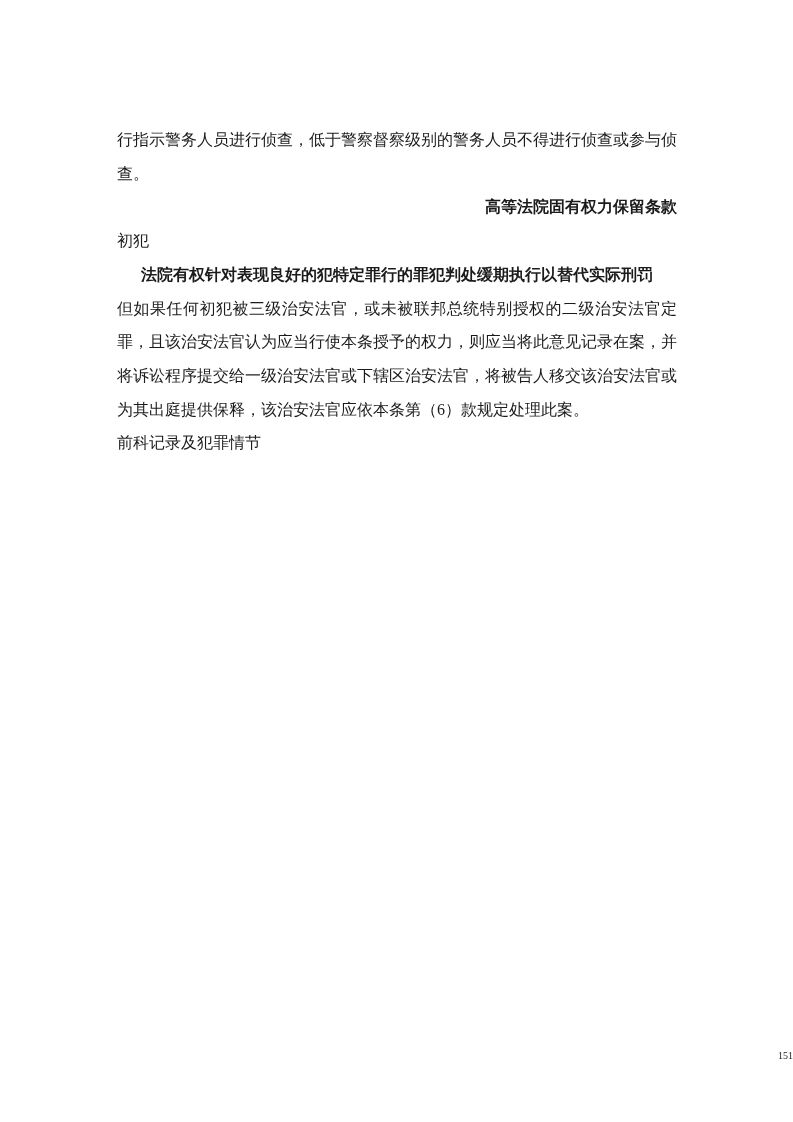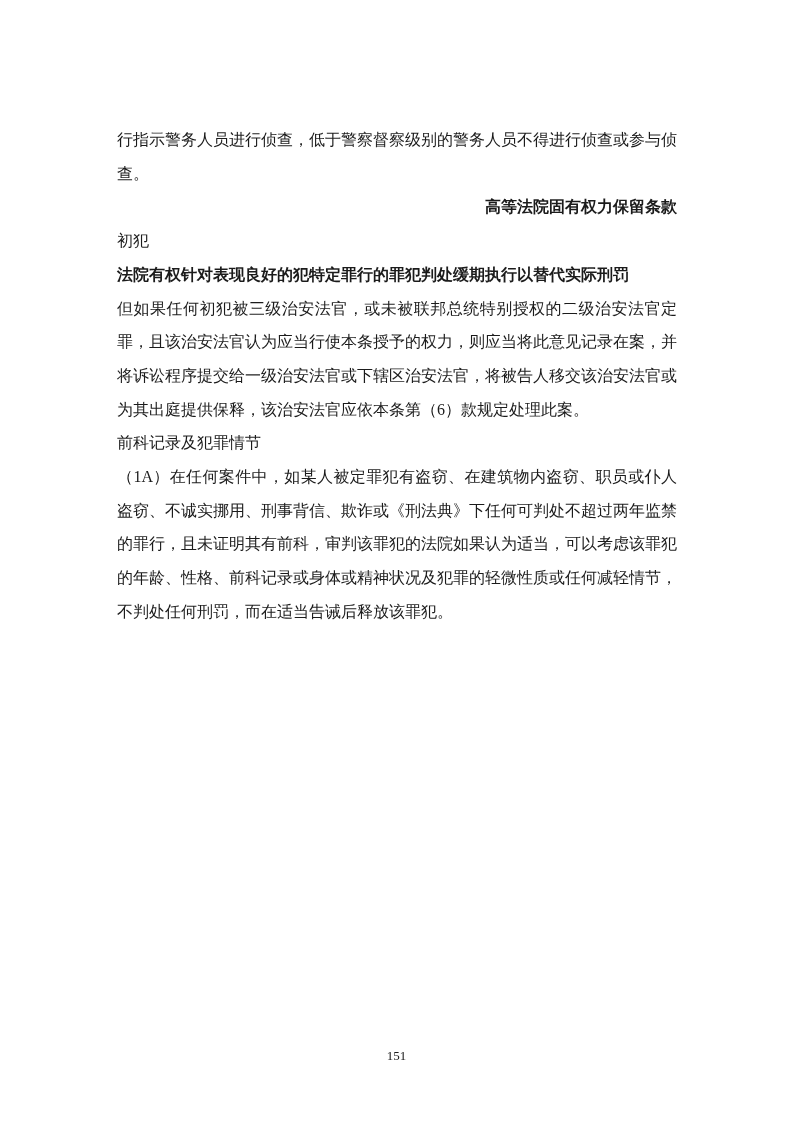--- a/index.html
+++ b/index.html
@@ -38,7 +38,7 @@
     }
     .para.heading {
       font-weight: 700;
-      text-align: left;
+      text-align: center;
     }
     .para.heading-indent {
       font-weight: 700;

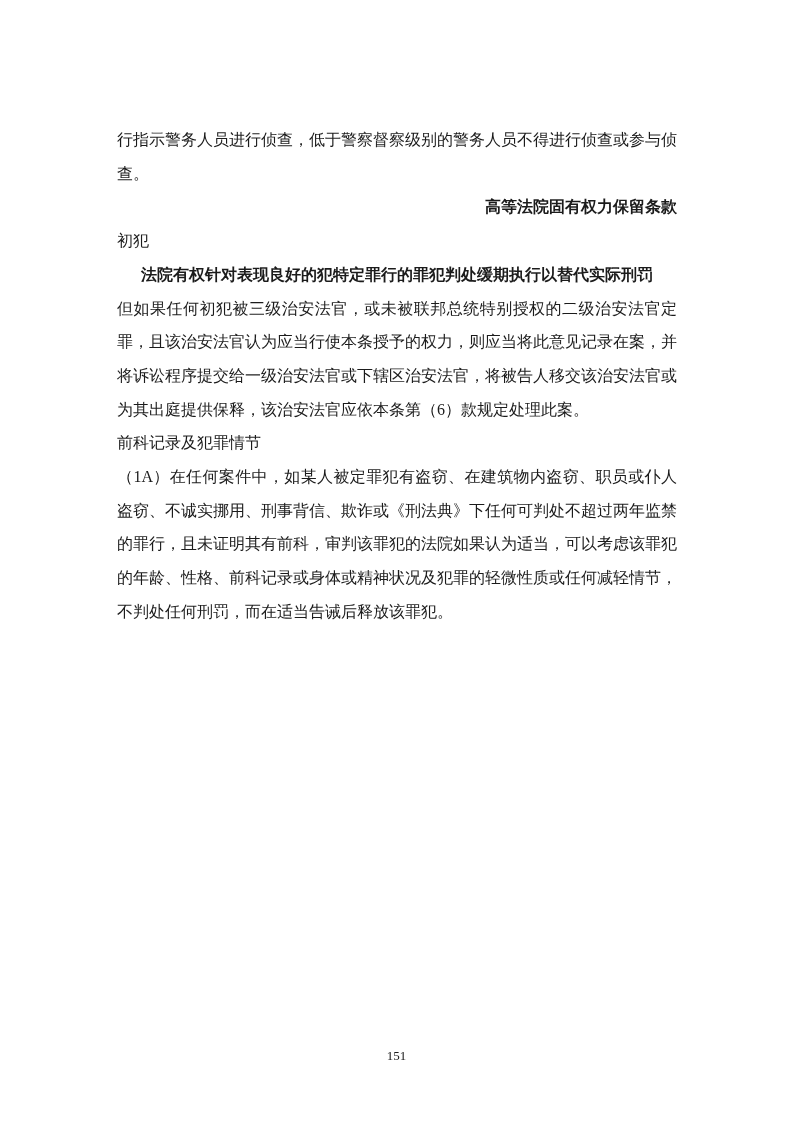--- a/index.html
+++ b/index.html
@@ -71,7 +71,6 @@
       <div class="para heading">法院有权针对表现良好的犯特定罪行的罪犯判处缓期执行以替代实际刑罚</div>
       <div class="para body">但如果任何初犯被三级治安法官，或未被联邦总统特别授权的二级治安法官定罪，且该治安法官认为应当行使本条授予的权力，则应当将此意见记录在案，并将诉讼程序提交给一级治安法官或下辖区治安法官，将被告人移交该治安法官或为其出庭提供保释，该治安法官应依本条第（6）款规定处理此案。</div>
       <div class="para body">前科记录及犯罪情节</div>
-      <div class="para body">（1A）在任何案件中，如某人被定罪犯有盗窃、在建筑物内盗窃、职员或仆人盗窃、不诚实挪用、刑事背信、欺诈或《刑法典》下任何可判处不超过两年监禁的罪行，且未证明其有前科，审判该罪犯的法院如果认为适当，可以考虑该罪犯的年龄、性格、前科记录或身体或精神状况及犯罪的轻微性质或任何减轻情节，不判处任何刑罚，而在适当告诫后释放该罪犯。</div>
     </div>
   <div class="page-number">151</div>
 </div>

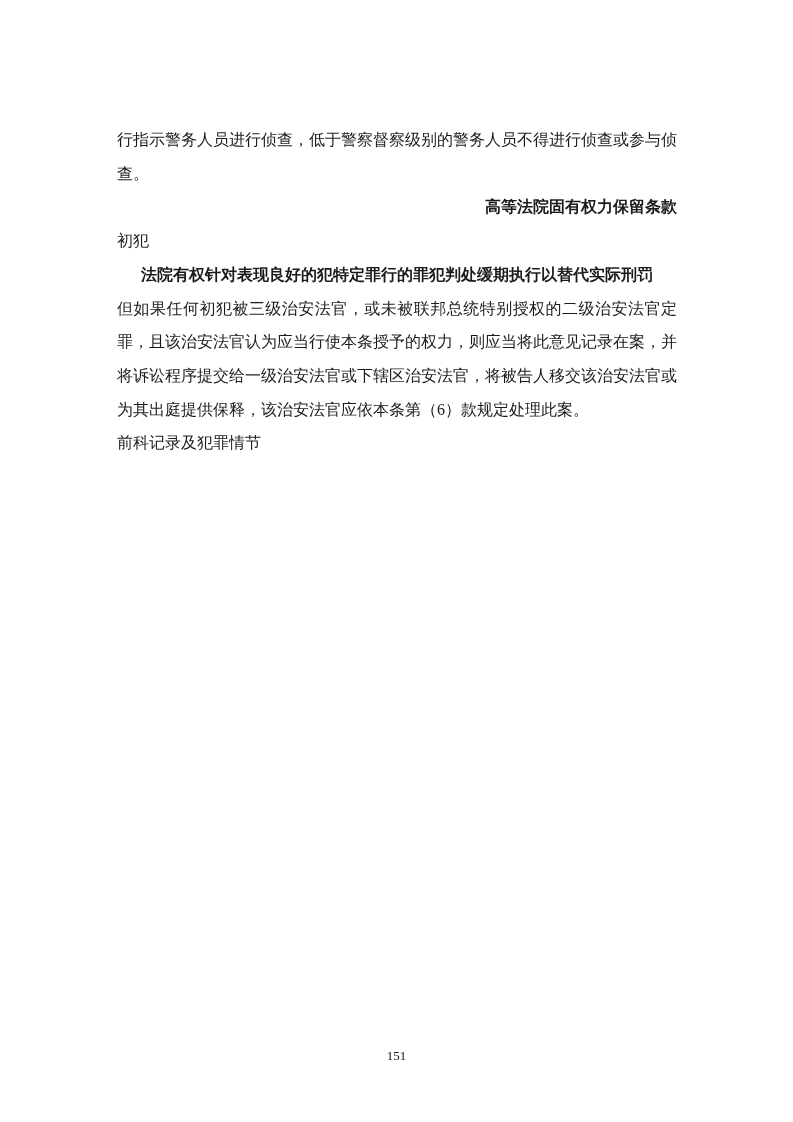--- a/index.html
+++ b/index.html
@@ -54,8 +54,8 @@
       left: 0;
       top: 1047px;
       width: 793px;
-      text-align: center;
-      font-size: 13px;
+      text-align: right;
+      font-size: 10px;
       line-height: 18px;
       color: #1b1b1b;
     }

